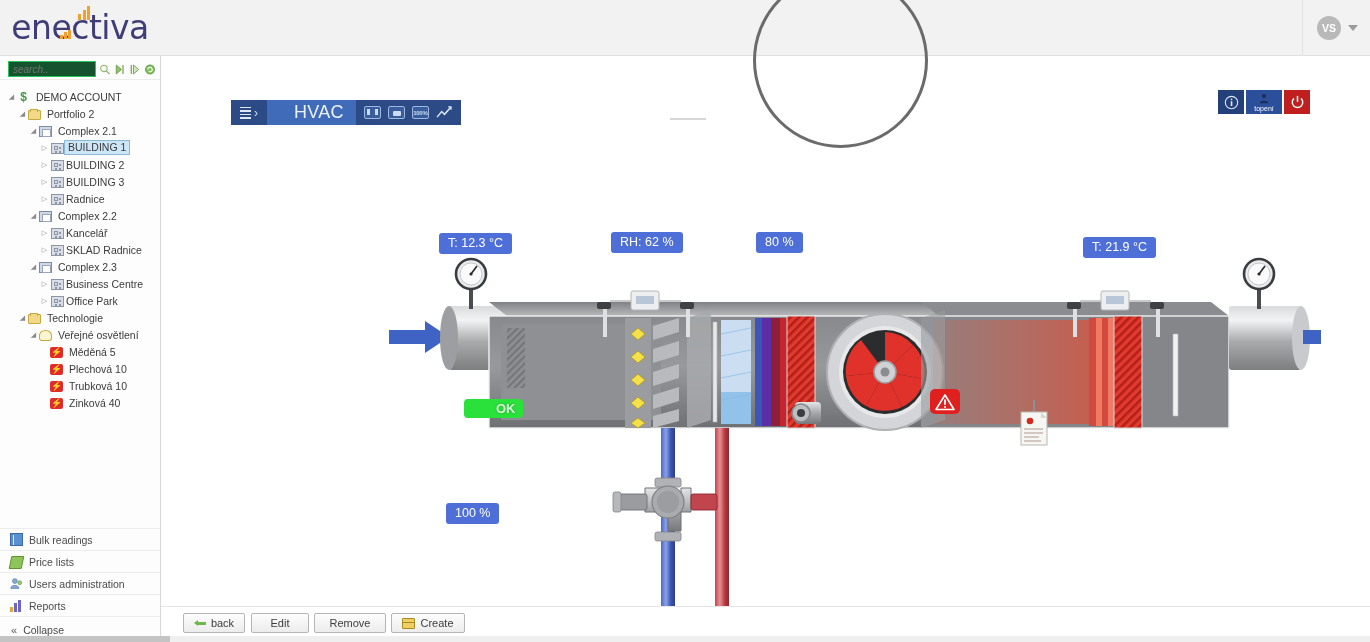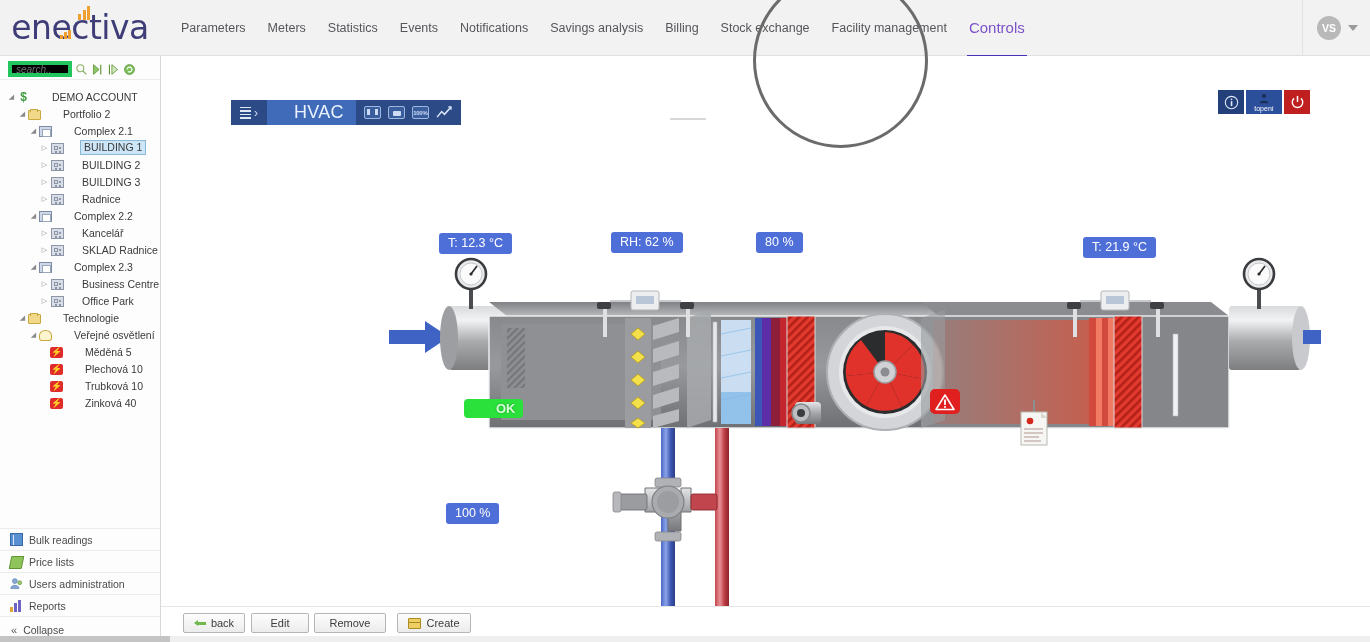--- a/index.html
+++ b/index.html
@@ -221,18 +221,6 @@
           <i></i>
         </div>
     </div>
-    <nav class="mainnav" id="mainnav">
-        <a href="#">Parameters</a>
-        <a href="#">Meters</a>
-        <a href="#">Statistics</a>
-        <a href="#">Events</a>
-        <a href="#">Notifications</a>
-        <a href="#">Savings analysis</a>
-        <a href="#">Billing</a>
-        <a href="#">Stock exchange</a>
-        <a href="#">Facility management</a>
-        <a href="#" class="active">Controls</a>
-      </nav>
     <div class="user-area">
       <div class="avatar">VS</div>
       <div class="caret-d"></div>

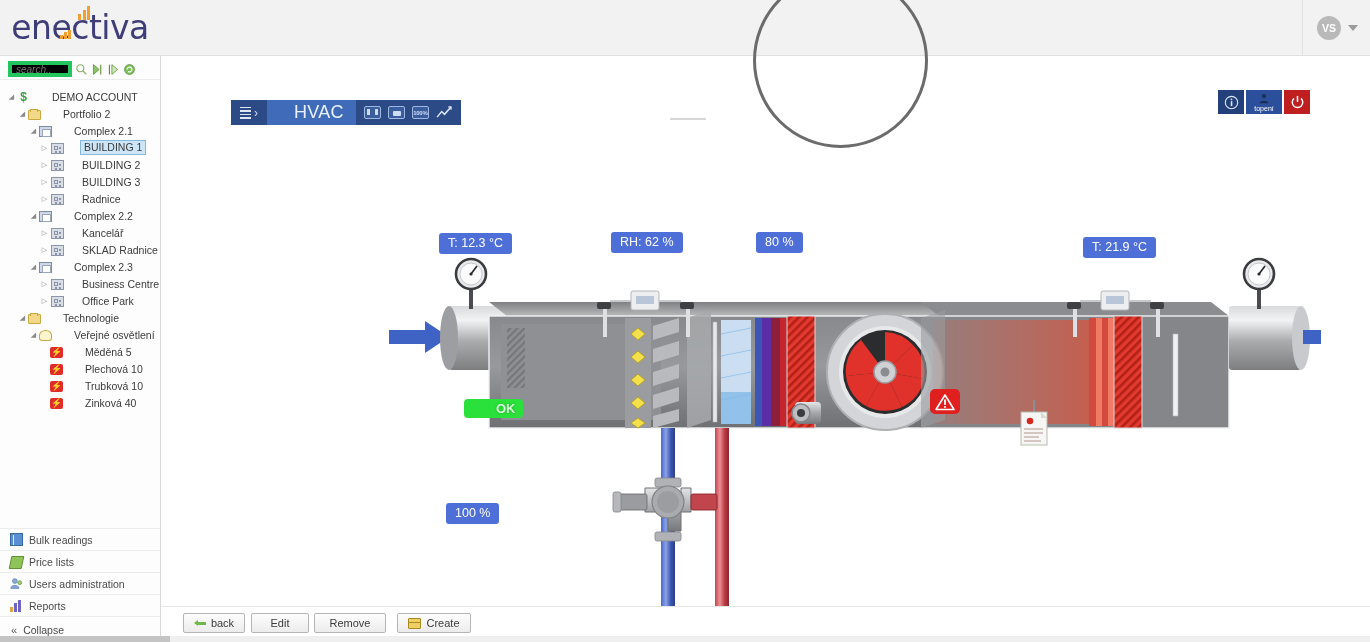--- a/index.html
+++ b/index.html
@@ -77,7 +77,7 @@
     padding:3px 4px 0 8px; border-bottom:1px solid #ececec;
   }
   .search-input{
-    width:64px; height:16px; border:4px solid #22c55e; background:#000000;
+    width:88px; height:16px; border:1px solid #22c55e; background:#14532d;
     font-size:10px; font-style:italic; color:#9a9a9a; padding:0 4px;
     font-family:"Liberation Sans", sans-serif;
   }

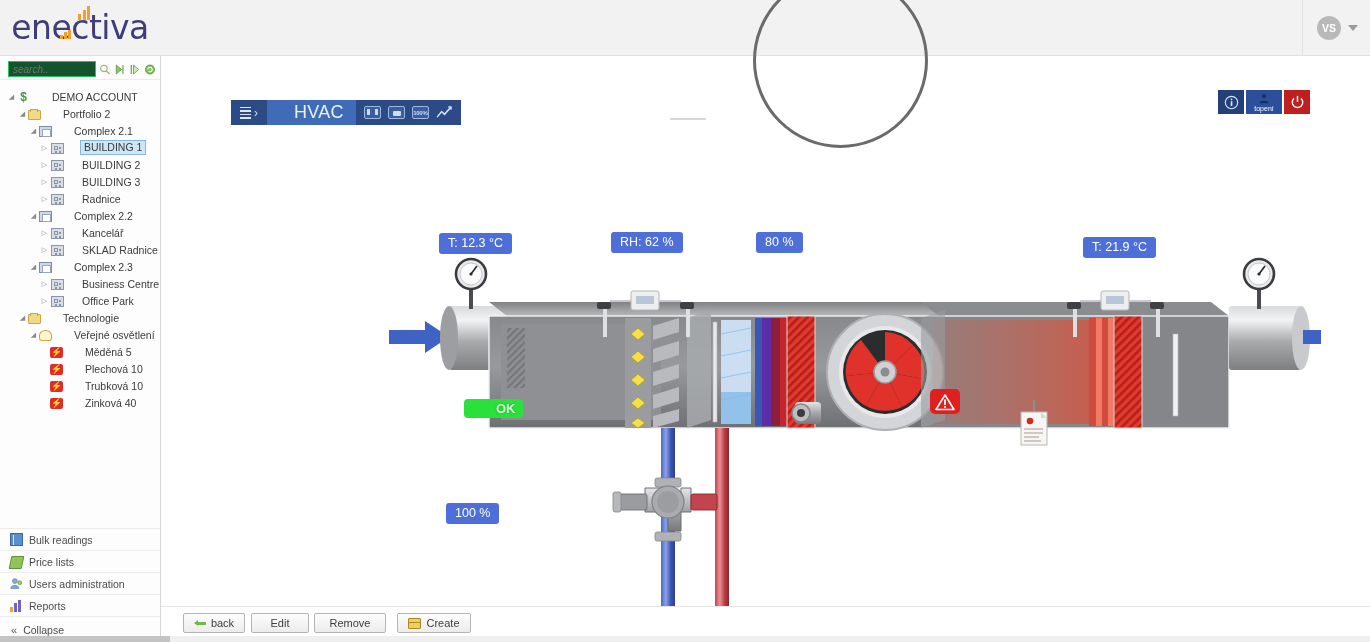--- a/index.html
+++ b/index.html
@@ -90,7 +90,7 @@
   }
   .tarrow{ width:11px; font-size:7px; color:#8a8a8a; text-align:center; flex:0 0 11px;}
   .tico{ width:13px; height:12px; margin-right:4px; flex:0 0 13px; position:relative;}
-  .tlabel{ padding:0 2px;margin-left:16px; }
+  .tlabel{ padding:0 2px; }
   .tlabel.sel{ background:#cde6f7; border:1px solid #8ab8d8; padding:0 3px; line-height:13px;}
 
   .ico-dollar{ color:#3d9b3d; font-weight:bold; font-size:12px; line-height:12px; text-align:center;}

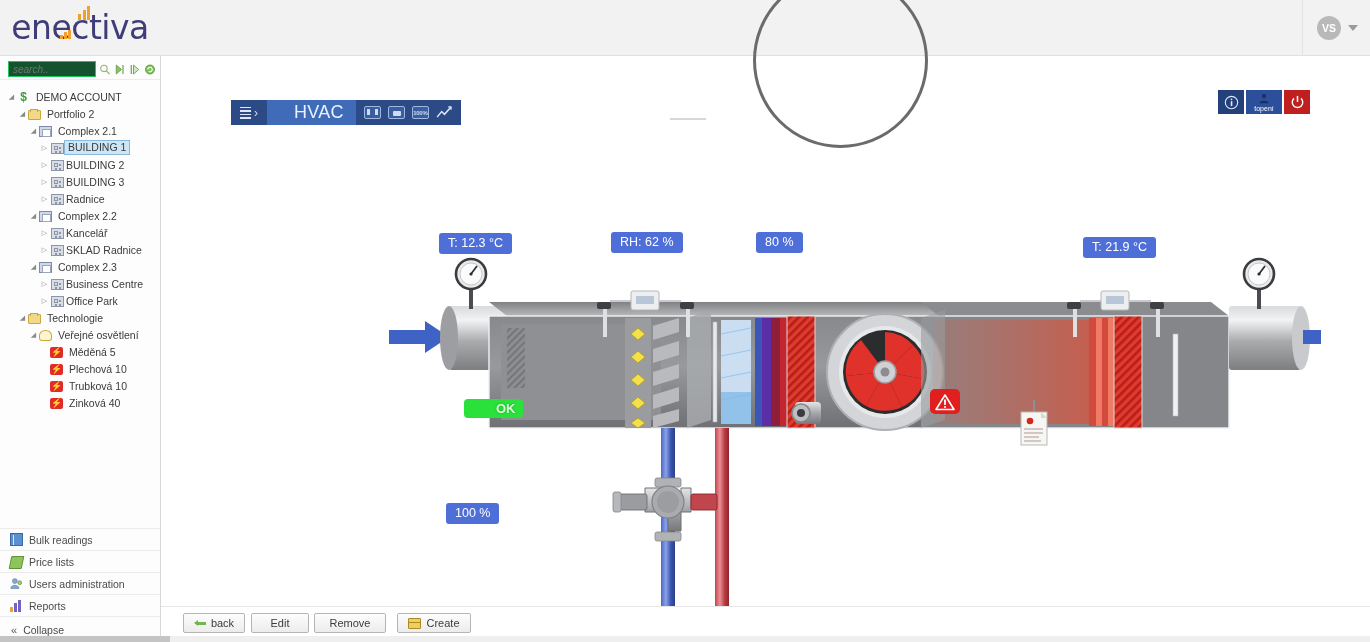--- a/index.html
+++ b/index.html
@@ -687,7 +687,7 @@
       <div class="fbtn" style="left:153px;width:72px;">
         <span>Remove</span>
       </div>
-      <div class="fbtn" style="left:236px;width:74px;">
+      <div class="fbtn" style="left:230px;width:74px;">
         <span class="box-y"></span>
         <span>Create</span>
       </div>

